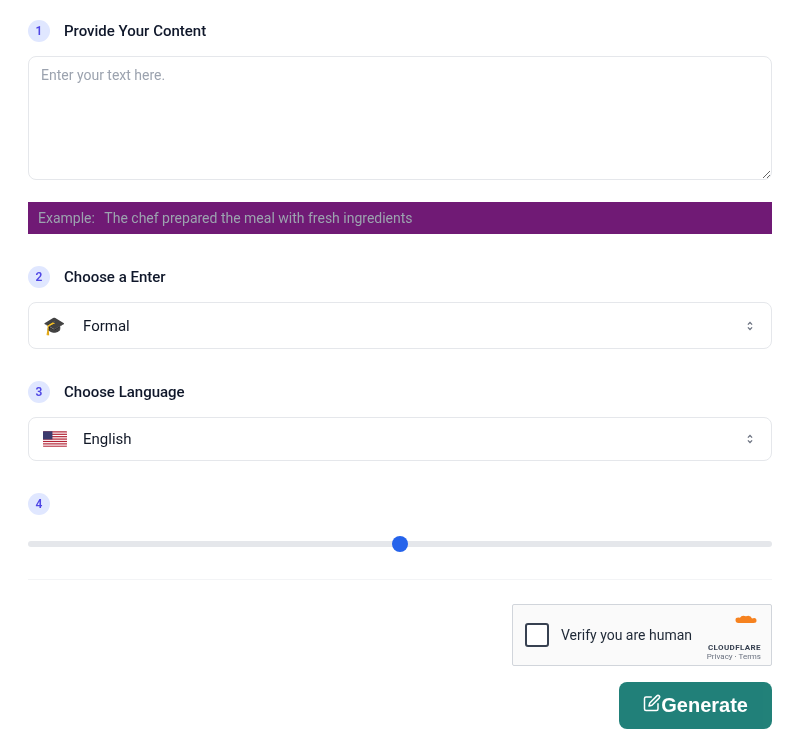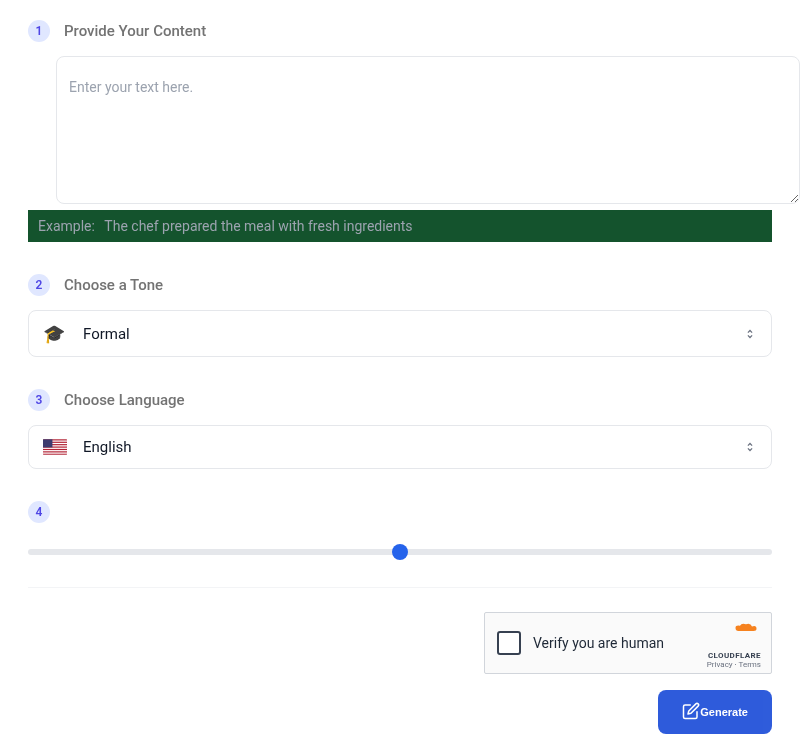--- a/index.html
+++ b/index.html
@@ -41,7 +41,7 @@
 
     .section-title {
       font-size: 15px;
-      color: #737373;
+      color: #0f172a;
       font-weight: 500;
     }
 

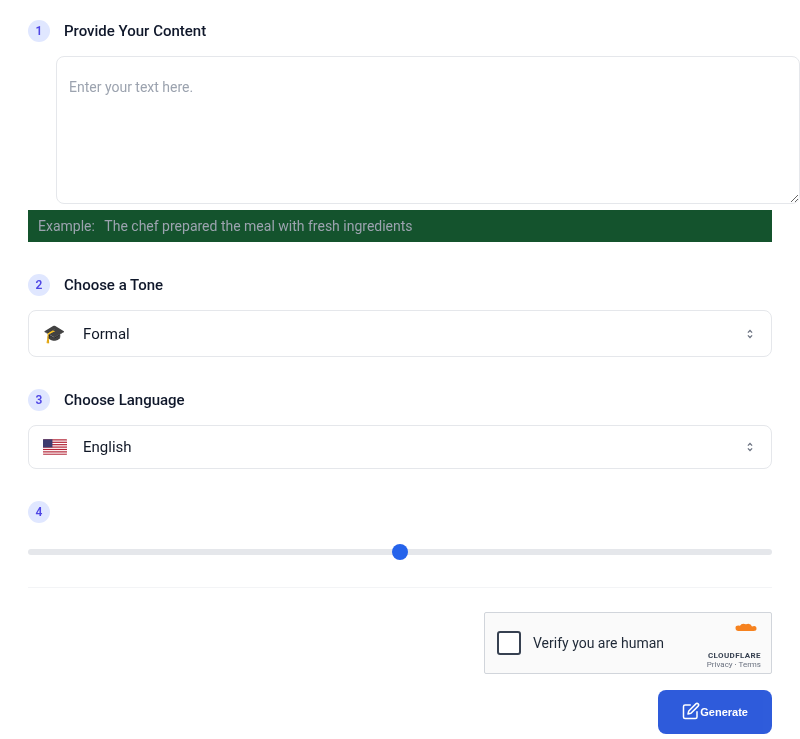--- a/index.html
+++ b/index.html
@@ -47,15 +47,14 @@
 
     .textarea {
       width: 100%;
-      height: 148px;
+      height: 124px;
       border: 1px solid #e5e7eb;
       border-radius: 8px;
-      padding: 22px 12px;
+      padding: 10px 12px;
       font-size: 14px;
       color: #111827;
       font-family: inherit;
       resize: both;
-      margin-left: 28px;
     }
 
     .textarea::placeholder {

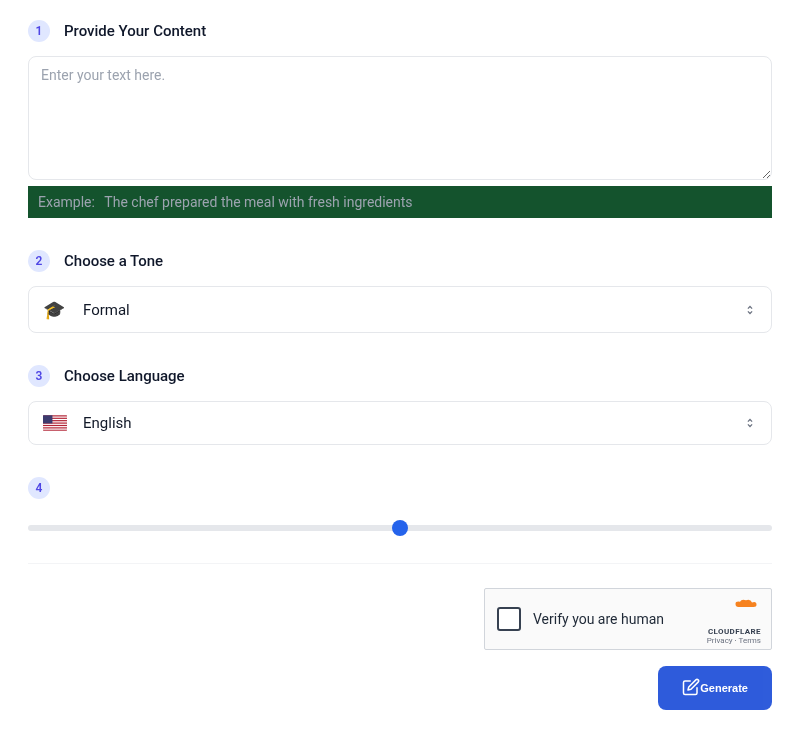--- a/index.html
+++ b/index.html
@@ -62,11 +62,11 @@
     }
 
     .example-bar {
-      background: #14532d;
+      background: #701a75;
       padding: 8px 10px;
       font-size: 14px;
       color: #9ca3af;
-      margin-top: 2px;
+      margin-top: 18px;
     }
 
     .example-bar .example-label {

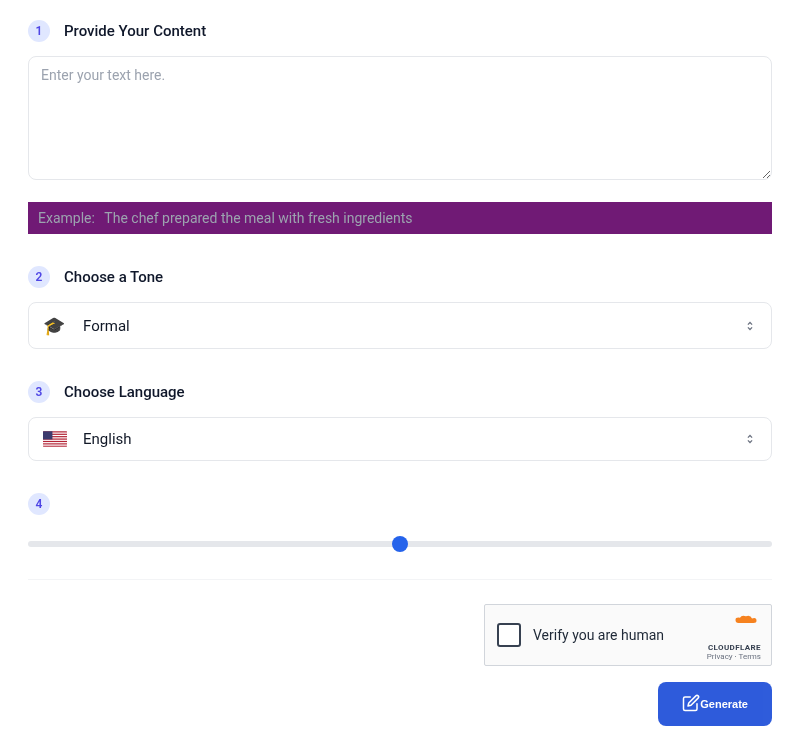--- a/index.html
+++ b/index.html
@@ -247,7 +247,7 @@
 <div class="section">
   <div class="section-header">
     <div class="step-number">2</div>
-    <div class="section-title">Choose a Tone</div>
+    <div class="section-title">Choose a Enter</div>
   </div>
   <div class="select-box">
     <div class="select-icon select-grad">🎓</div>

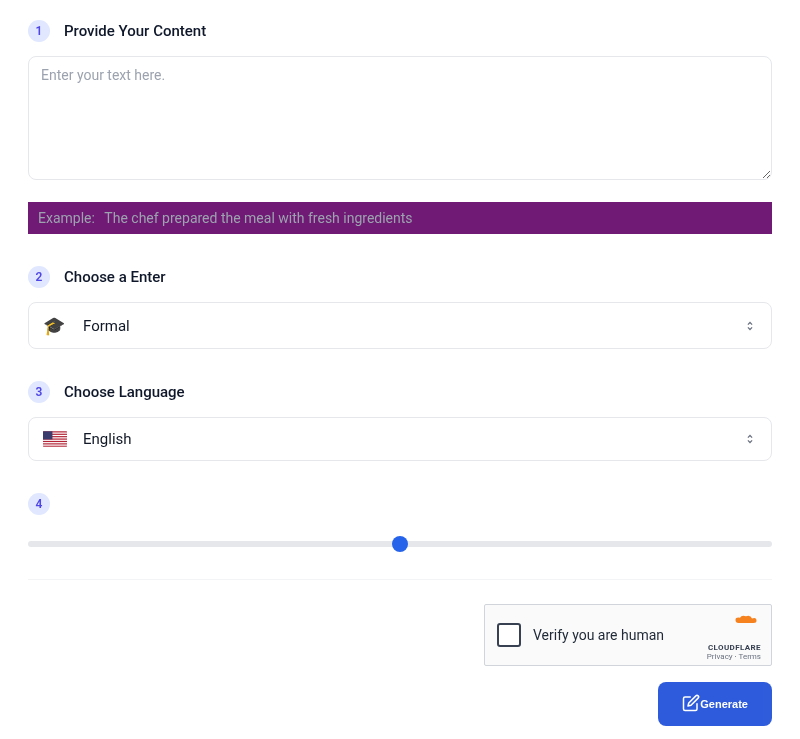--- a/index.html
+++ b/index.html
@@ -151,7 +151,7 @@
     }
 
     .captcha-box {
-      width: 288px;
+      width: 260px;
       height: 62px;
       border: 1px solid #d1d5db;
       border-radius: 2px;

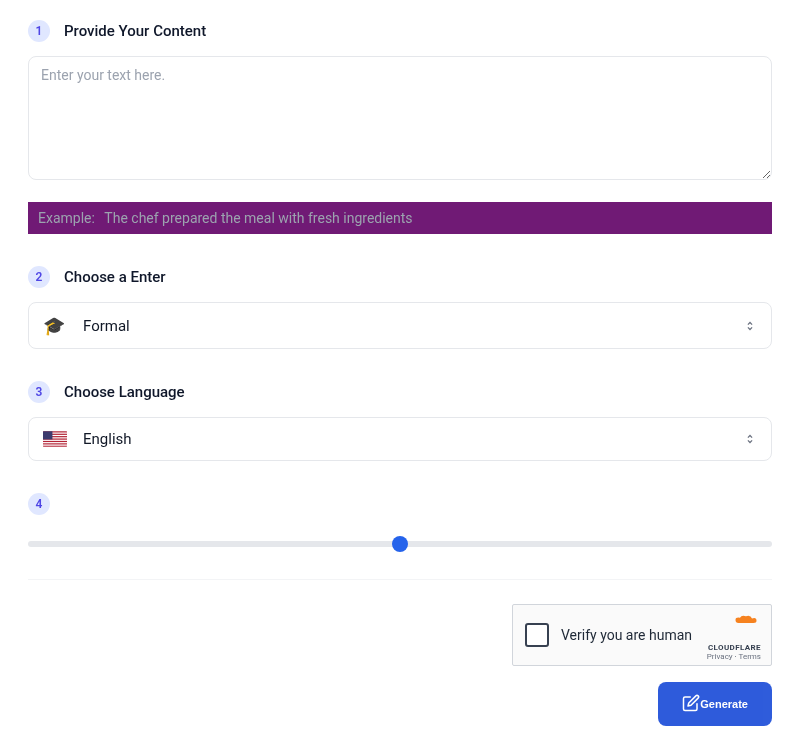--- a/index.html
+++ b/index.html
@@ -211,12 +211,12 @@
     }
 
     .generate-btn {
-      background: #1d4ed8;
+      background: #0f766e;
       color: #fff;
       border: none;
       border-radius: 8px;
       padding: 12px 24px;
-      font-size: 11px;
+      font-size: 20px;
       font-weight: 600;
       display: flex;
       align-items: center;

